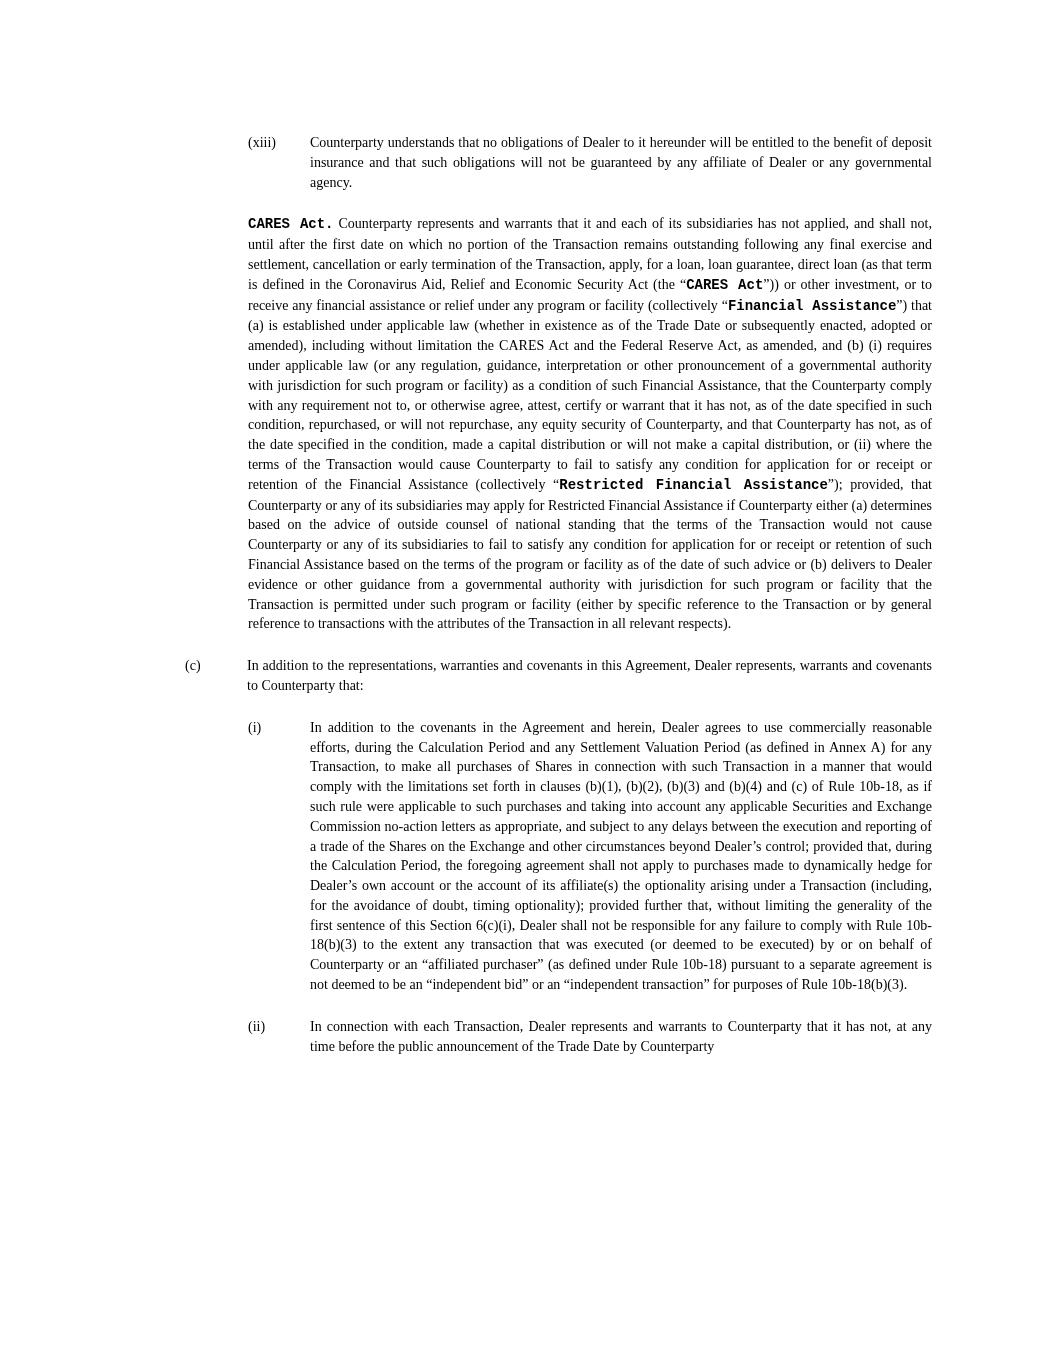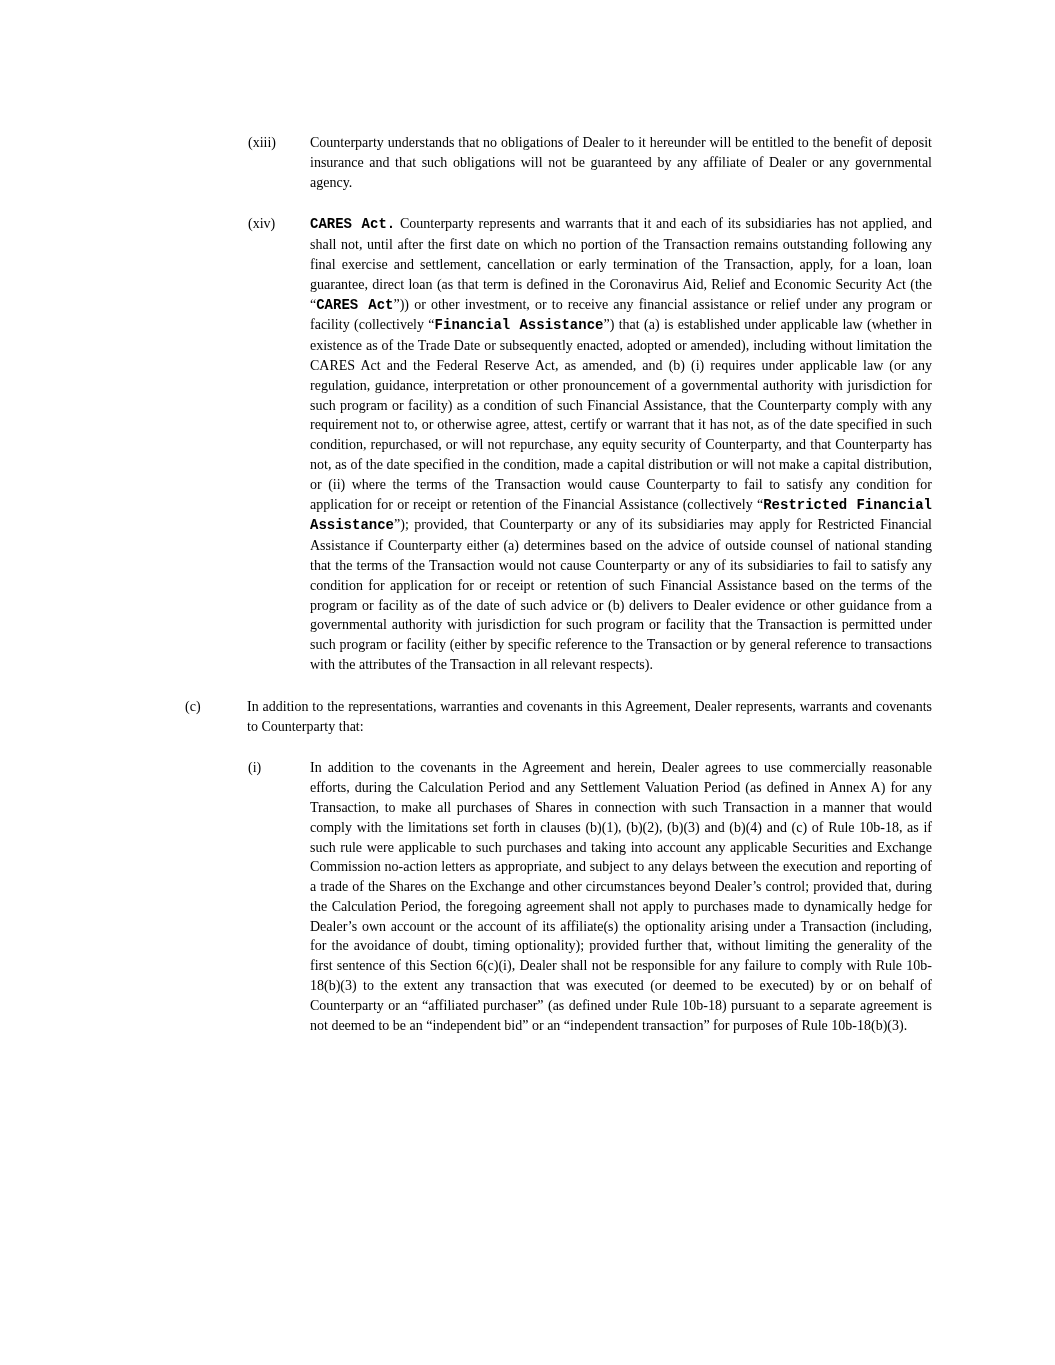--- a/index.html
+++ b/index.html
@@ -57,7 +57,6 @@
         <span class="para-body"><span>Counterparty understands that no obligations of Dealer to it hereunder will be entitled to the benefit of deposit insurance and that such obligations will not be guaranteed by any affiliate of Dealer or any governmental agency.</span></span>
       </div>
       <div class="para level-2">
-        <span class="para-label">(xiv)</span>
         <span class="para-body"><b>CARES Act.</b><span> Counterparty represents and warrants that it and each of its subsidiaries has not applied, and shall not, until after the first date on which no portion of the Transaction remains outstanding following any final exercise and settlement, cancellation or early termination of the Transaction, apply, for a loan, loan guarantee, direct loan (as that term is defined in the Coronavirus Aid, Relief and Economic Security Act (the “</span><b>CARES Act</b><span>”)) or other investment, or to receive any financial assistance or relief under any program or facility (collectively “</span><b>Financial Assistance</b><span>”) that (a) is established under applicable law (whether in existence as of the Trade Date or subsequently enacted, adopted or amended), including without limitation the CARES Act and the Federal Reserve Act, as amended, and (b) (i) requires under applicable law (or any regulation, guidance, interpretation or other pronouncement of a governmental authority with jurisdiction for such program or facility) as a condition of such Financial Assistance, that the Counterparty comply with any requirement not to, or otherwise agree, attest, certify or warrant that it has not, as of the date specified in such condition, repurchased, or will not repurchase, any equity security of Counterparty, and that Counterparty has not, as of the date specified in the condition, made a capital distribution or will not make a capital distribution, or (ii) where the terms of the Transaction would cause Counterparty to fail to satisfy any condition for application for or receipt or retention of the Financial Assistance (collectively “</span><b>Restricted Financial Assistance</b><span>”); provided, that Counterparty or any of its subsidiaries may apply for Restricted Financial Assistance if Counterparty either (a) determines based on the advice of outside counsel of national standing that the terms of the Transaction would not cause Counterparty or any of its subsidiaries to fail to satisfy any condition for application for or receipt or retention of such Financial Assistance based on the terms of the program or facility as of the date of such advice or (b) delivers to Dealer evidence or other guidance from a governmental authority with jurisdiction for such program or facility that the Transaction is permitted under such program or facility (either by specific reference to the Transaction or by general reference to transactions with the attributes of the Transaction in all relevant respects).</span></span>
       </div>
       <div class="para level-1">

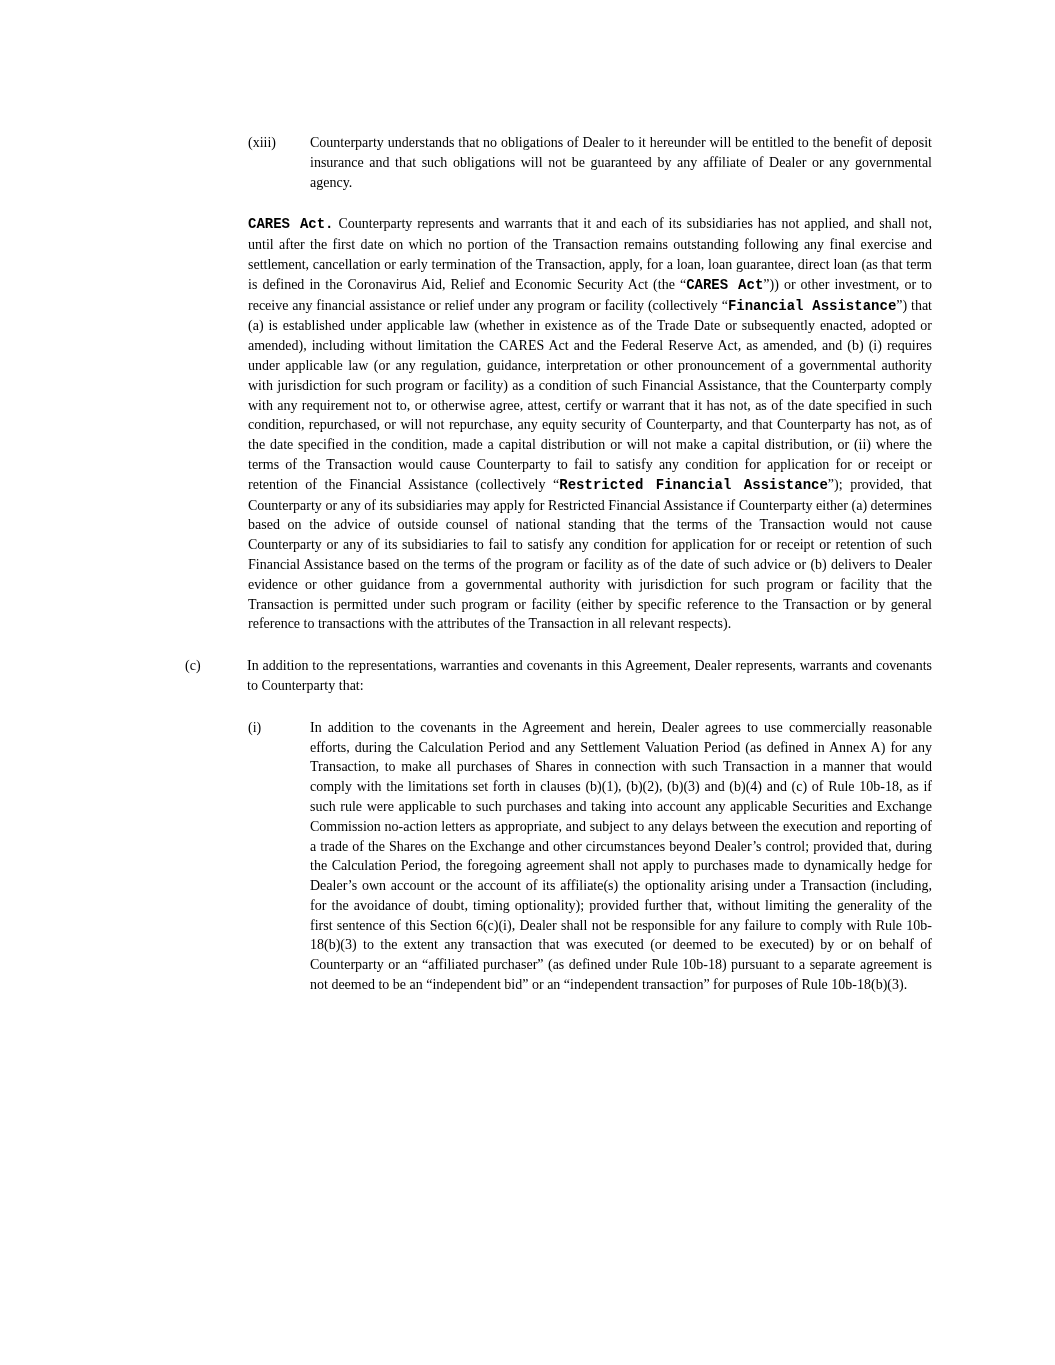--- a/index.html
+++ b/index.html
@@ -67,6 +67,10 @@
         <span class="para-label">(i)</span>
         <span class="para-body"><span>In addition to the covenants in the Agreement and herein, Dealer agrees to use commercially reasonable efforts, during the Calculation Period and any Settlement Valuation Period (as defined in Annex A) for any Transaction, to make all purchases of Shares in connection with such Transaction in a manner that would comply with the limitations set forth in clauses (b)(1), (b)(2), (b)(3) and (b)(4) and (c) of Rule 10b-18, as if such rule were applicable to such purchases and taking into account any applicable Securities and Exchange Commission no-action letters as appropriate, and subject to any delays between the execution and reporting of a trade of the Shares on the Exchange and other circumstances beyond Dealer’s control; provided that, during the Calculation Period, the foregoing agreement shall not apply to purchases made to dynamically hedge for Dealer’s own account or the account of its affiliate(s) the optionality arising under a Transaction (including, for the avoidance of doubt, timing optionality); provided further that, without limiting the generality of the first sentence of this Section 6(c)(i), Dealer shall not be responsible for any failure to comply with Rule 10b-18(b)(3) to the extent any transaction that was executed (or deemed to be executed) by or on behalf of Counterparty or an “affiliated purchaser” (as defined under Rule 10b-18) pursuant to a separate agreement is not deemed to be an “independent bid” or an “independent transaction” for purposes of Rule 10b-18(b)(3).</span></span>
       </div>
+      <div class="para level-2">
+        <span class="para-label">(ii)</span>
+        <span class="para-body"><span>In connection with each Transaction, Dealer represents and warrants to Counterparty that it has not, at any time before the public announcement of the Trade Date by Counterparty</span></span>
+      </div>
     </div>
 </div>
 

